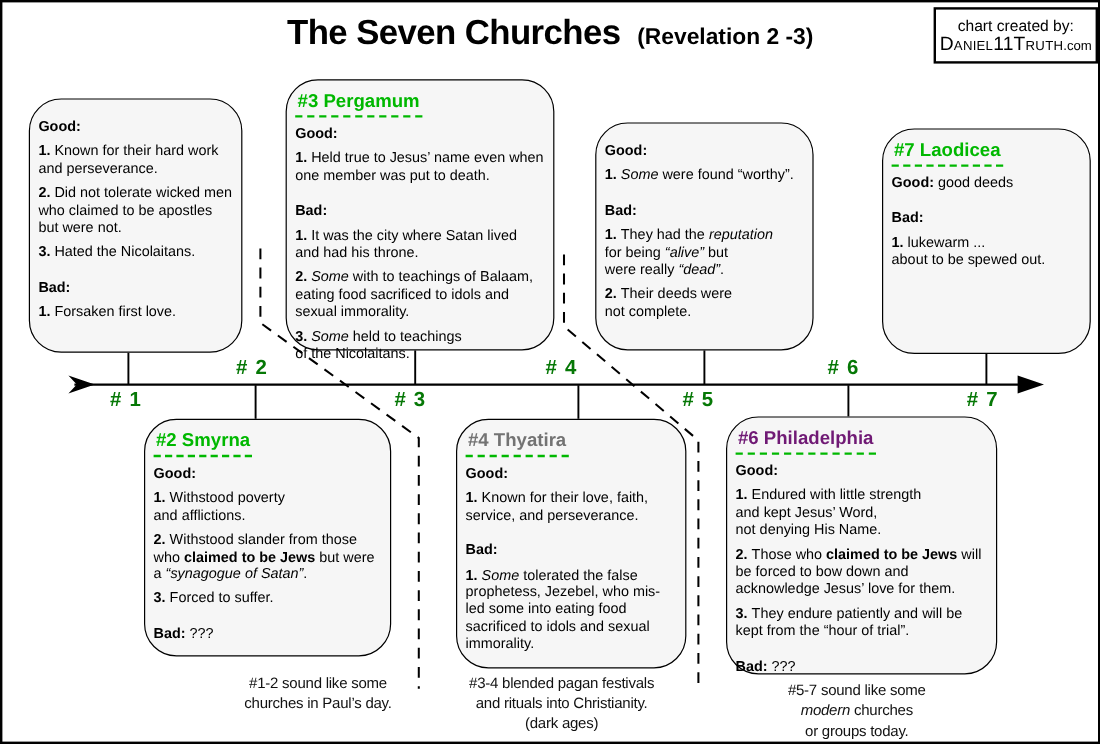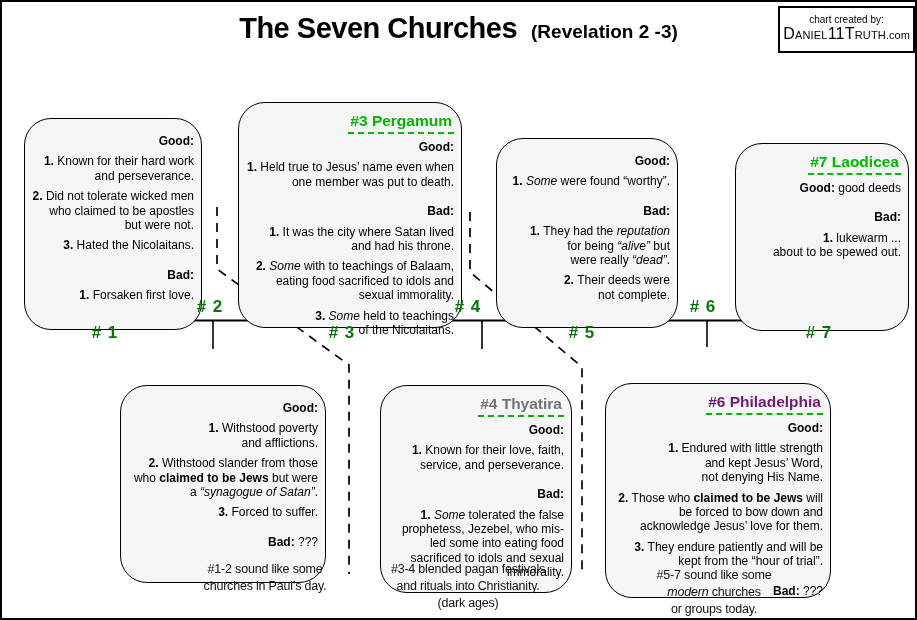--- a/index.html
+++ b/index.html
@@ -15,7 +15,7 @@
   
   .credit{position:absolute;left:776px;top:4px;width:137px;height:47px;
     border:2px solid #000;box-sizing:border-box;text-align:center;padding-top:6px;}
-  .credit-l1{font-size:10px;}
+  .credit-l1{font-size:13px;}
   .credit-name{font-variant:small-caps;font-size:16px;letter-spacing:0.2px;}
   .credit-suffix{font-size:11px;}
   

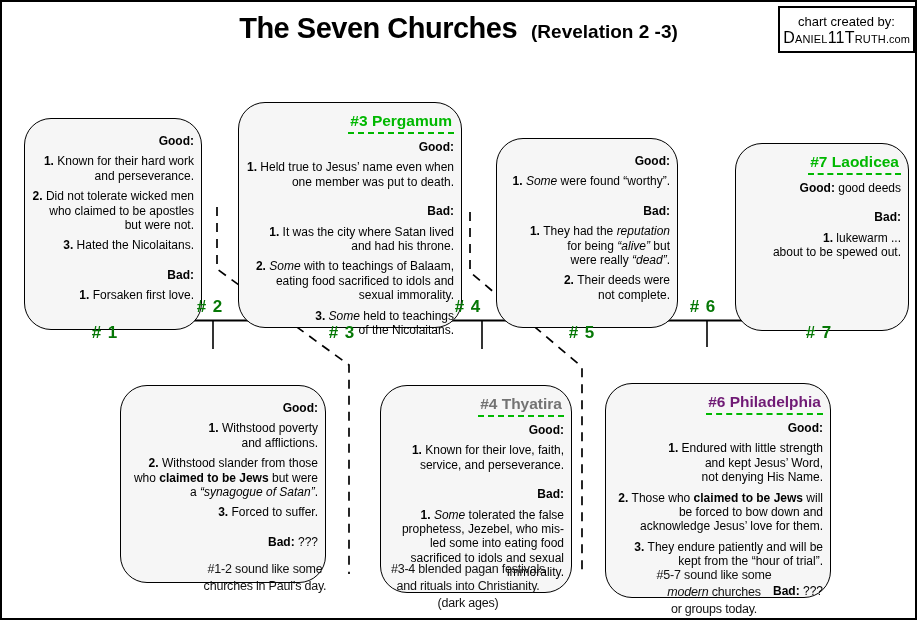--- a/index.html
+++ b/index.html
@@ -20,7 +20,7 @@
   .credit-suffix{font-size:11px;}
   
   .box{position:absolute;background:#f6f6f6;border:1.6px solid #000;border-radius:27px;
-    box-sizing:border-box;padding:9px 7px 6px 7px;text-align:right;margin-top:36px;}
+    box-sizing:border-box;padding:9px 7px 6px 7px;text-align:left;}
   .box-heading{font-size:15.5px;font-weight:700;margin-bottom:3px;}
   .hl{display:inline-block;border-bottom:2px dashed;padding:0 2px 2px 2px;}
   .box-body{font-size:12px;line-height:1.2;}

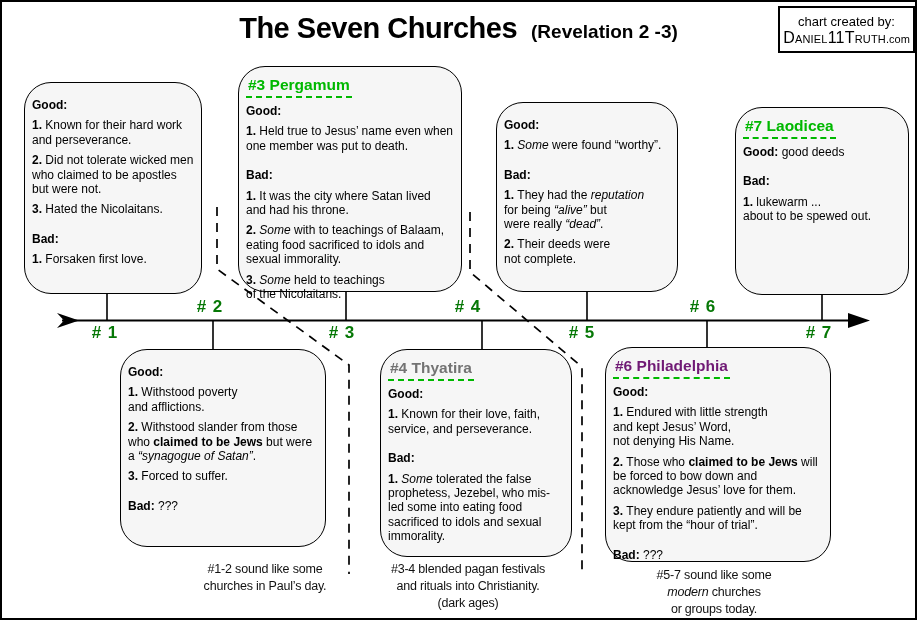--- a/index.html
+++ b/index.html
@@ -112,6 +112,7 @@
   </div>
 
   <div class="box" style="left:118px;top:347px;width:206px;height:198px">
+    <div class="box-heading"><span class="hl green" style="color: rgb(0, 184, 0); border-bottom-color: rgb(0, 184, 0);">#2 Smyrna</span></div>
     <div class="box-body">
         <div class="blk"><span class="b">Good:</span></div>
         <div class="blk"><span class="b">1. </span><span>Withstood poverty</span><br><span>and afflictions.</span></div>

